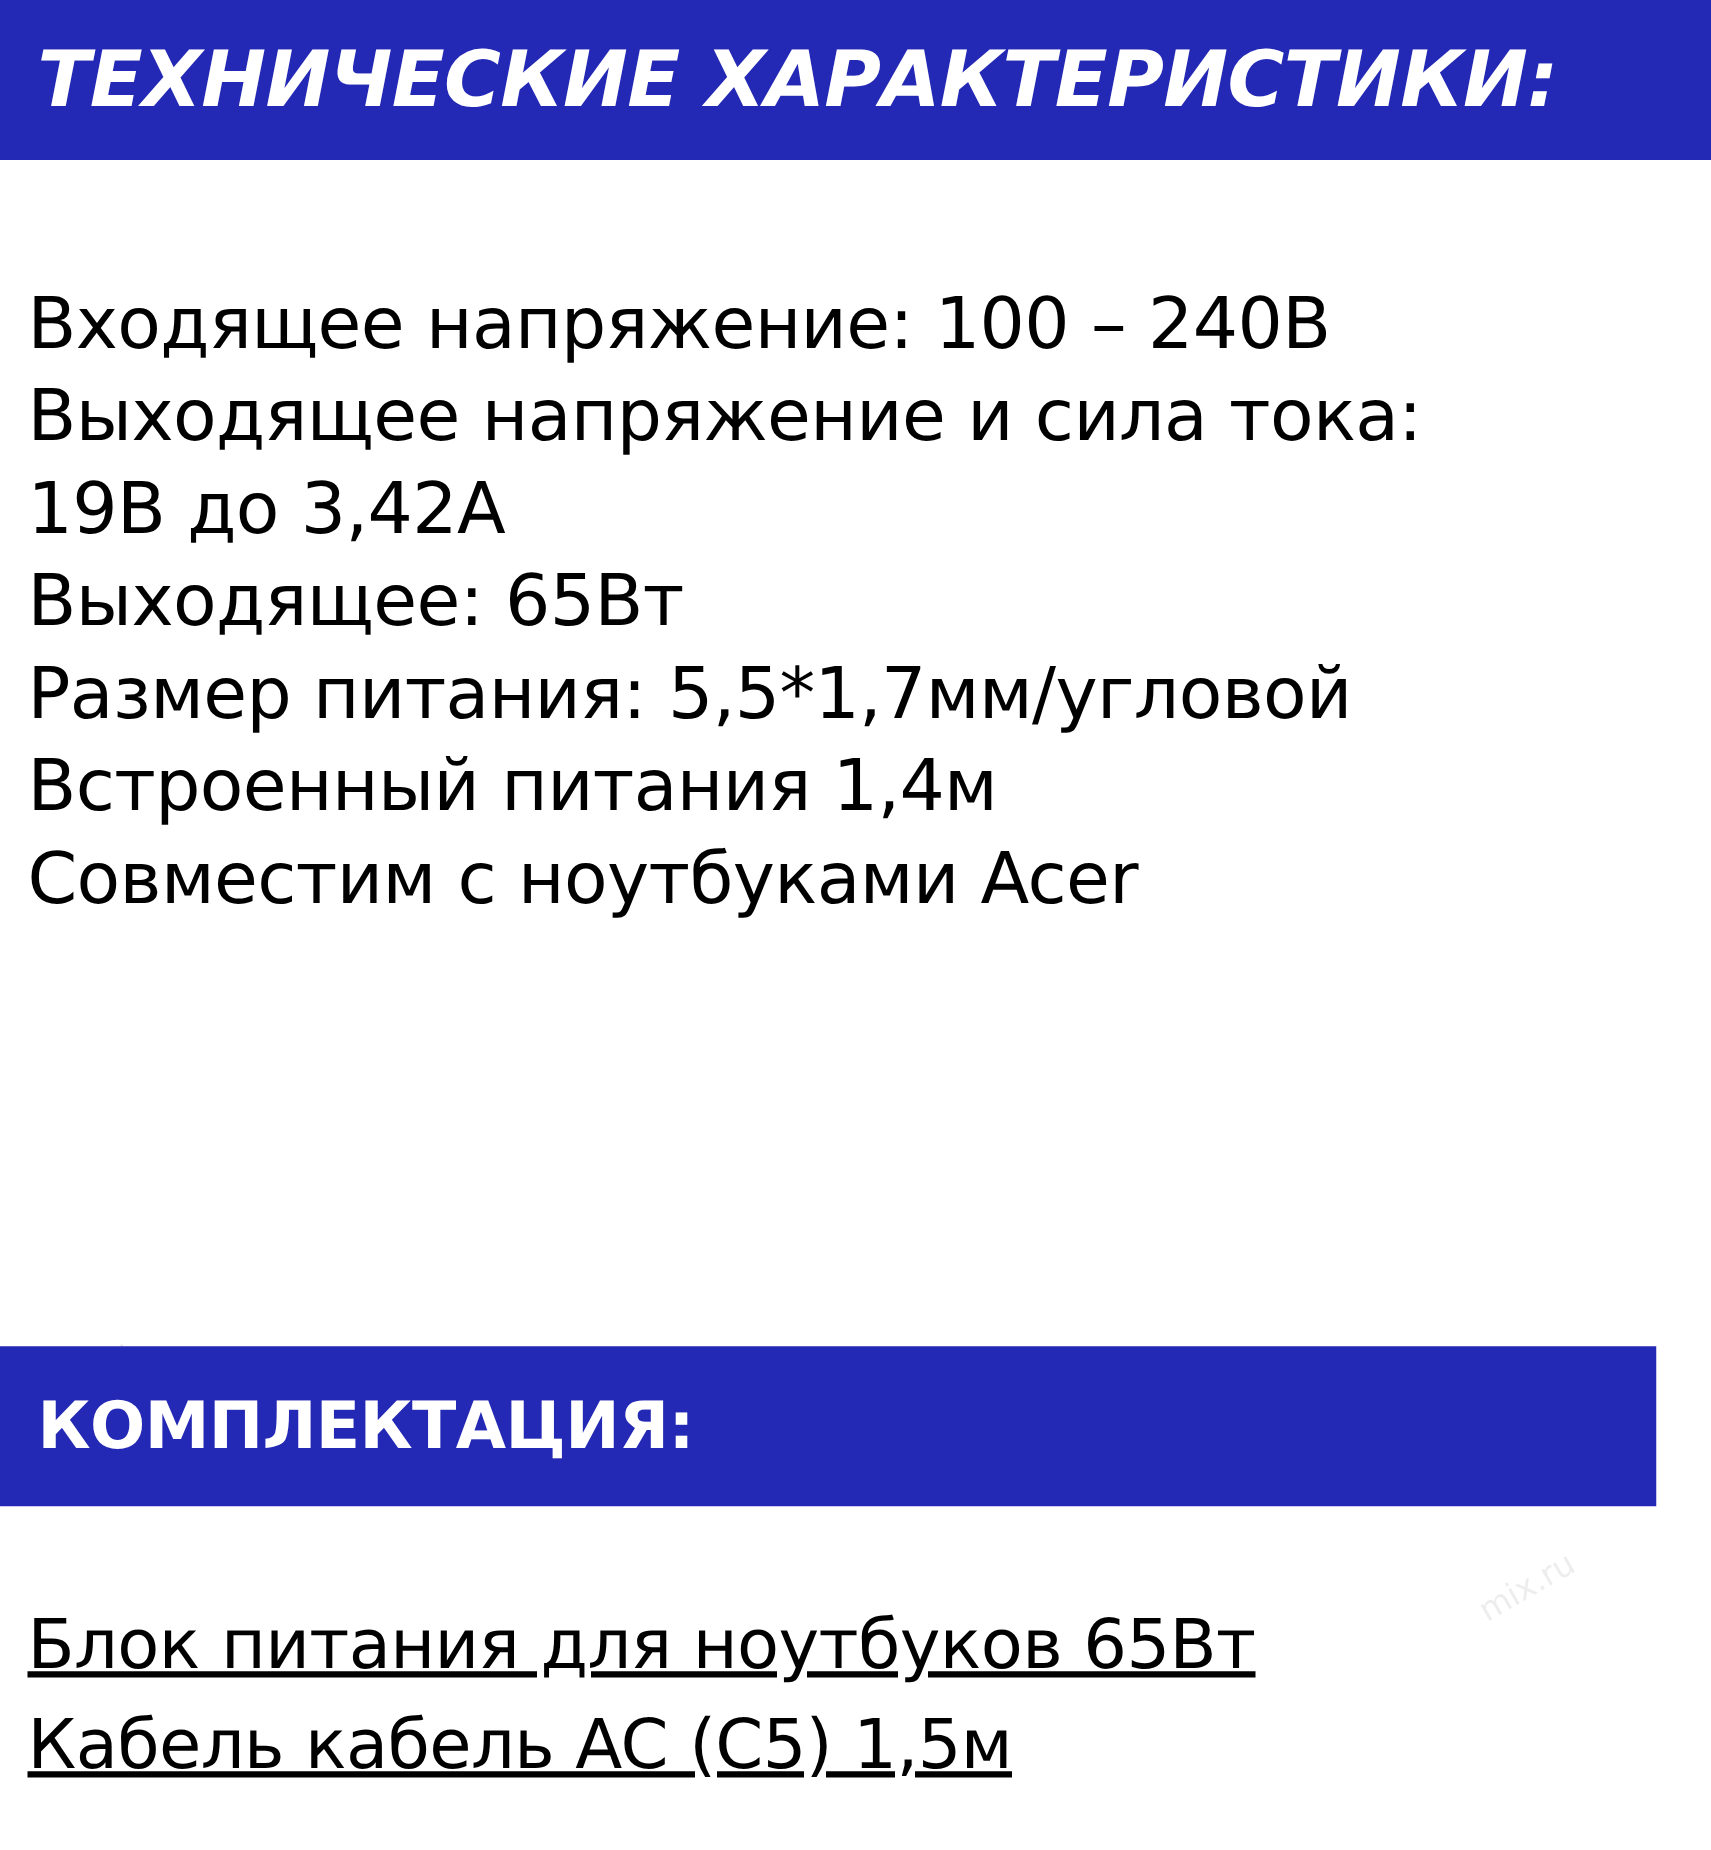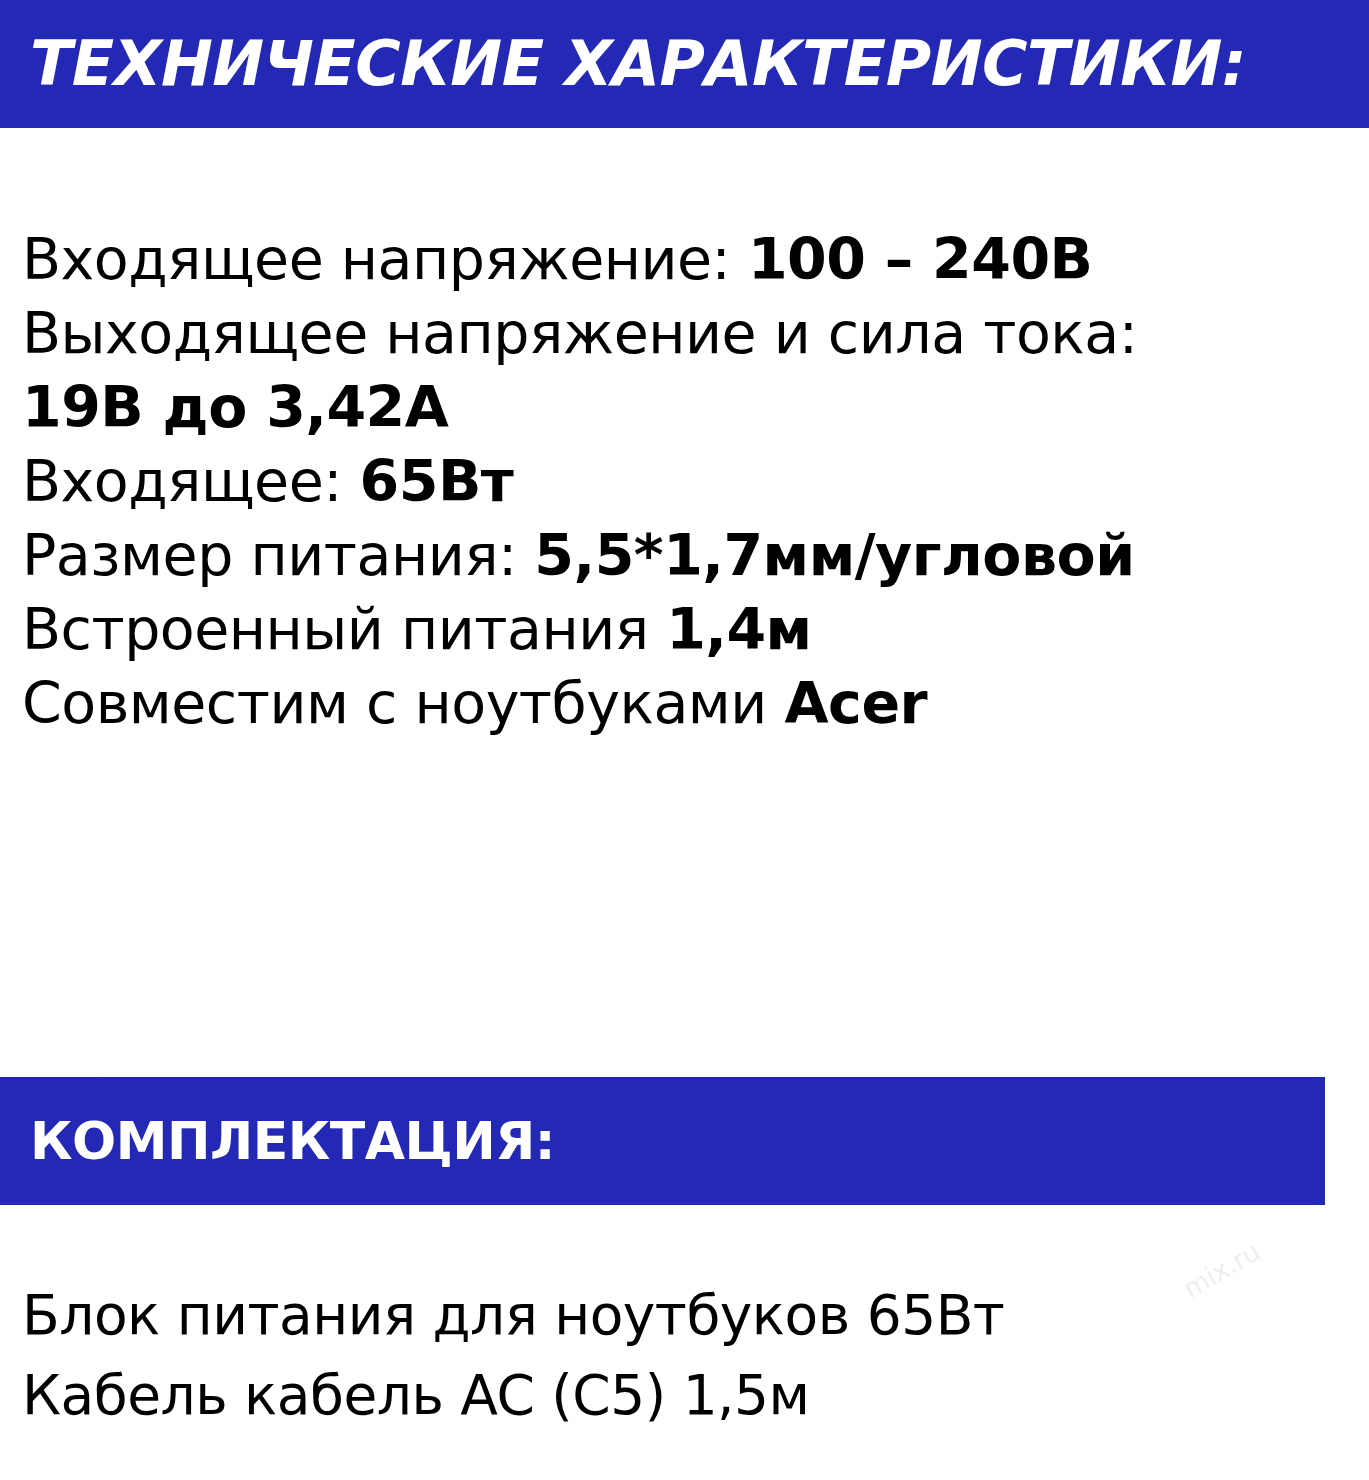--- a/index.html
+++ b/index.html
@@ -78,7 +78,7 @@
     letter-spacing: -0.5px;
   }
   .spec-line .val {
-    font-weight: bold;
+    font-weight: normal;
   }
   .spec-line.strong-line {
     font-weight: bold;

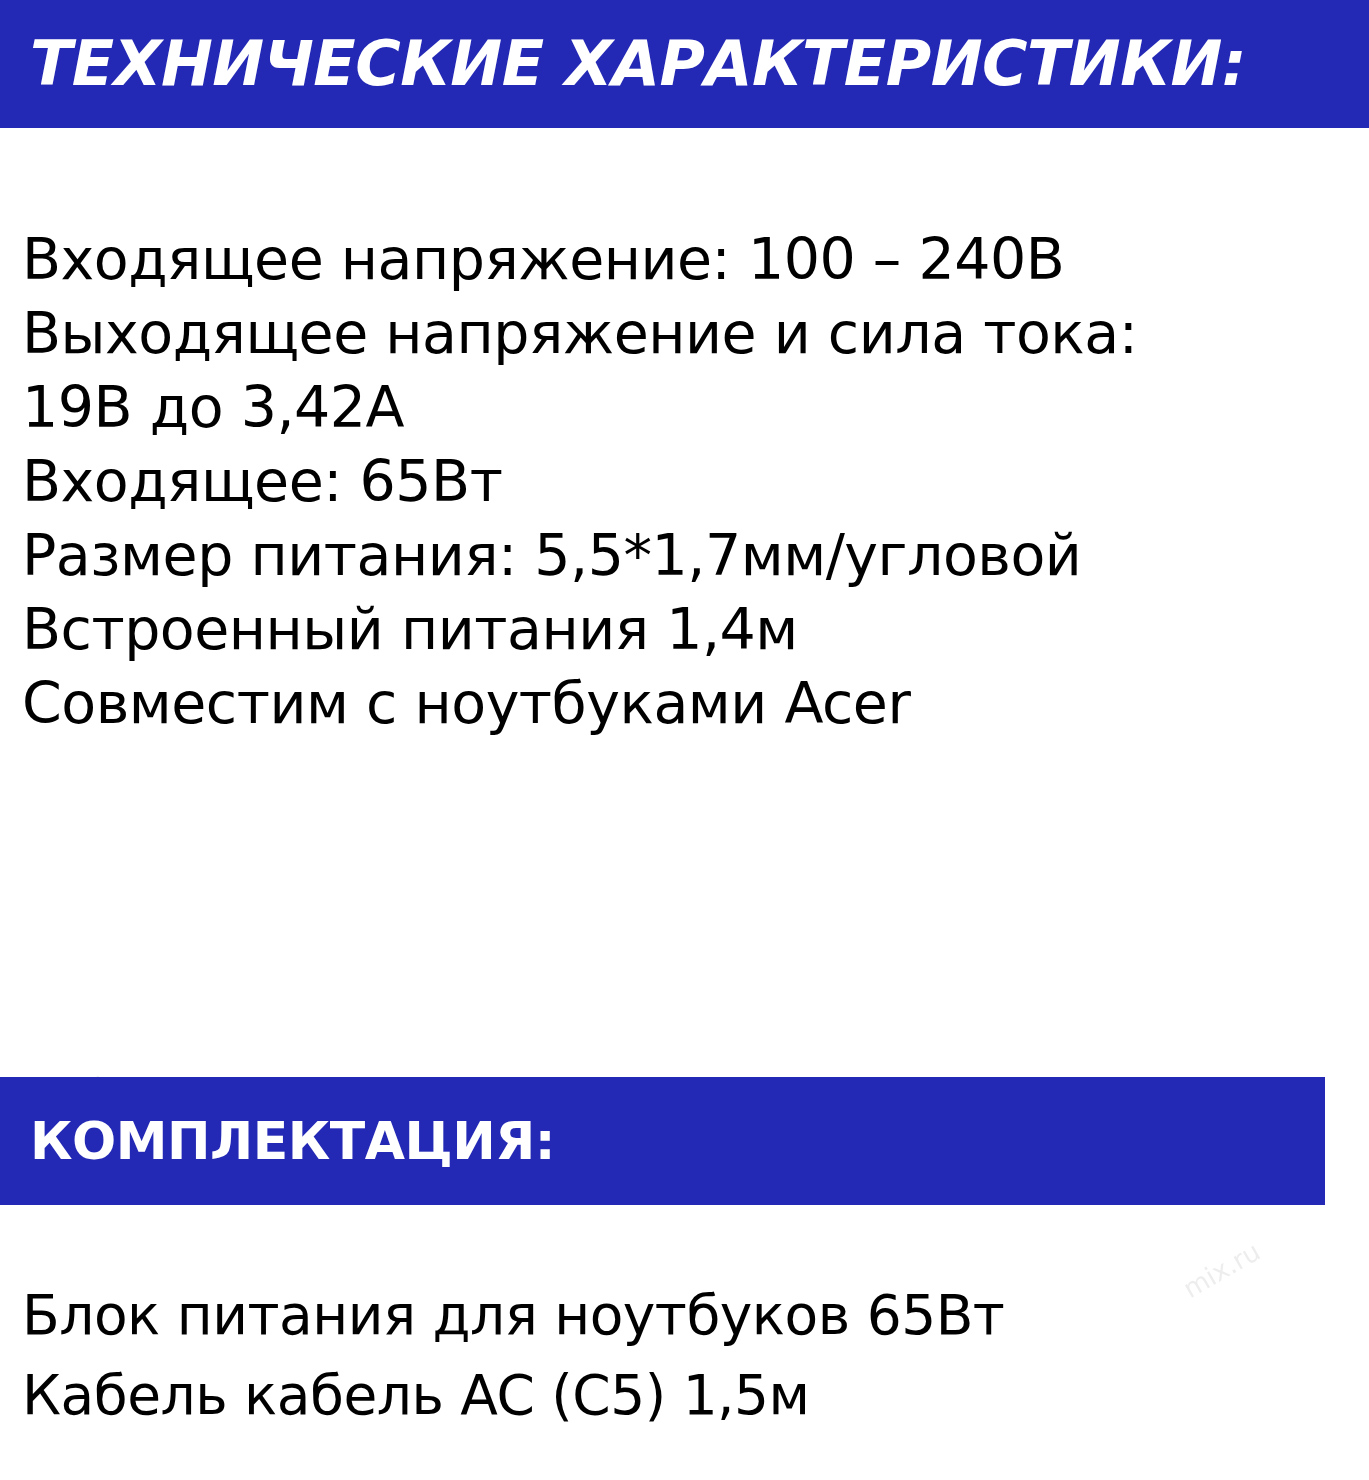--- a/index.html
+++ b/index.html
@@ -139,7 +139,7 @@
       <span class="val">19В до 3,42А</span>
     </div>
     <div class="spec-line">
-      <span>Входящее:  </span><span class="val">65Вт</span>
+      <span>Выходящее:  </span><span class="val">65Вт</span>
     </div>
     <div class="spec-line">
       <span>Размер питания: </span><span class="val">5,5*1,7мм/угловой</span>

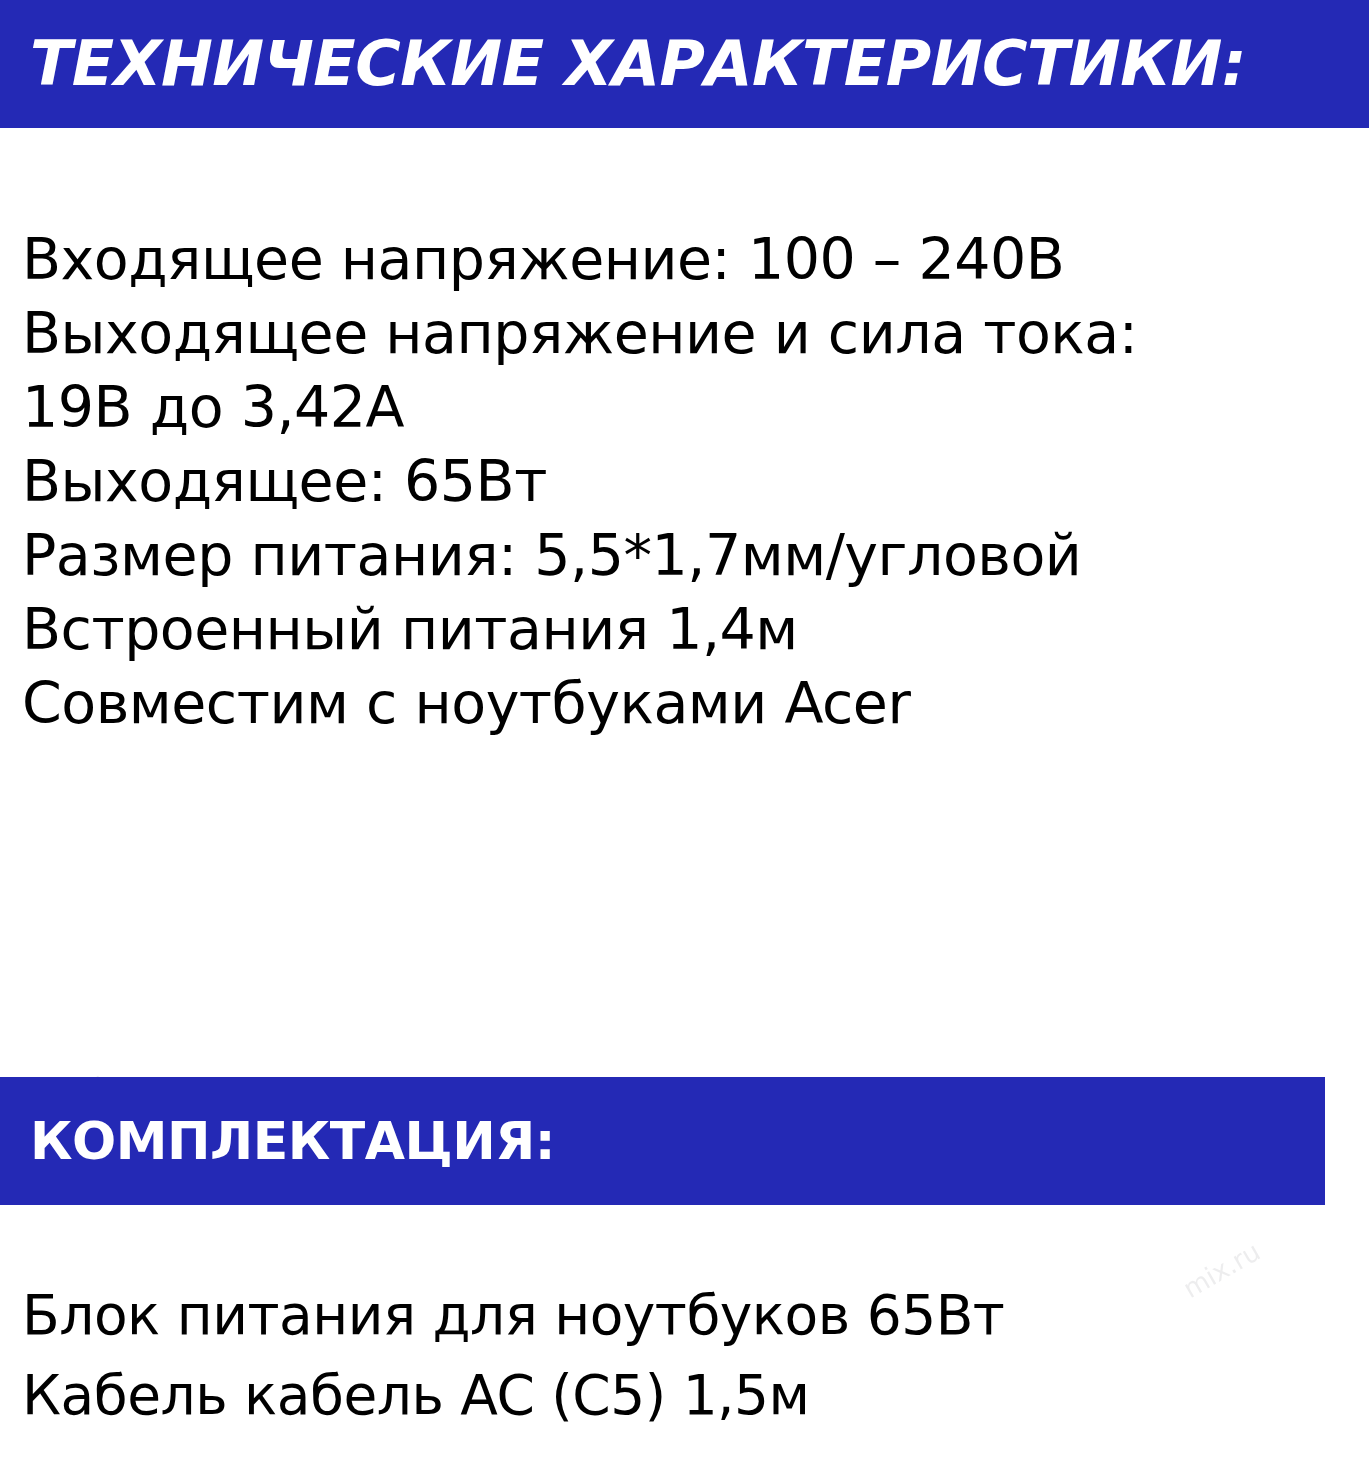--- a/index.html
+++ b/index.html
@@ -90,6 +90,7 @@
     left: 22px;
     top: 1275px;
     width: 1340px;
+    text-decoration: underline;
   }
   .kit-line {
     font-size: 55px;

